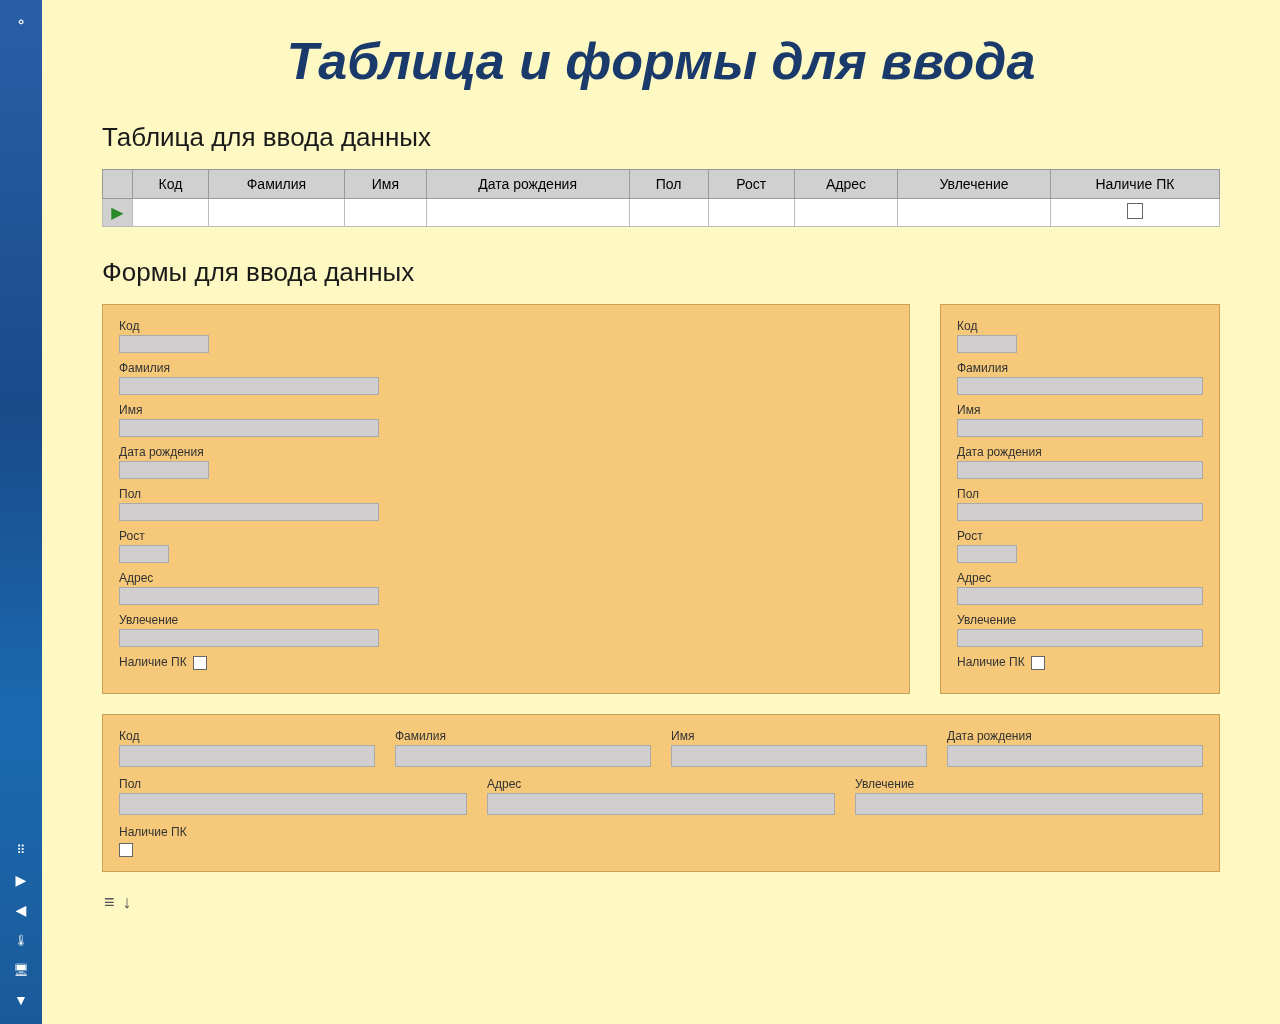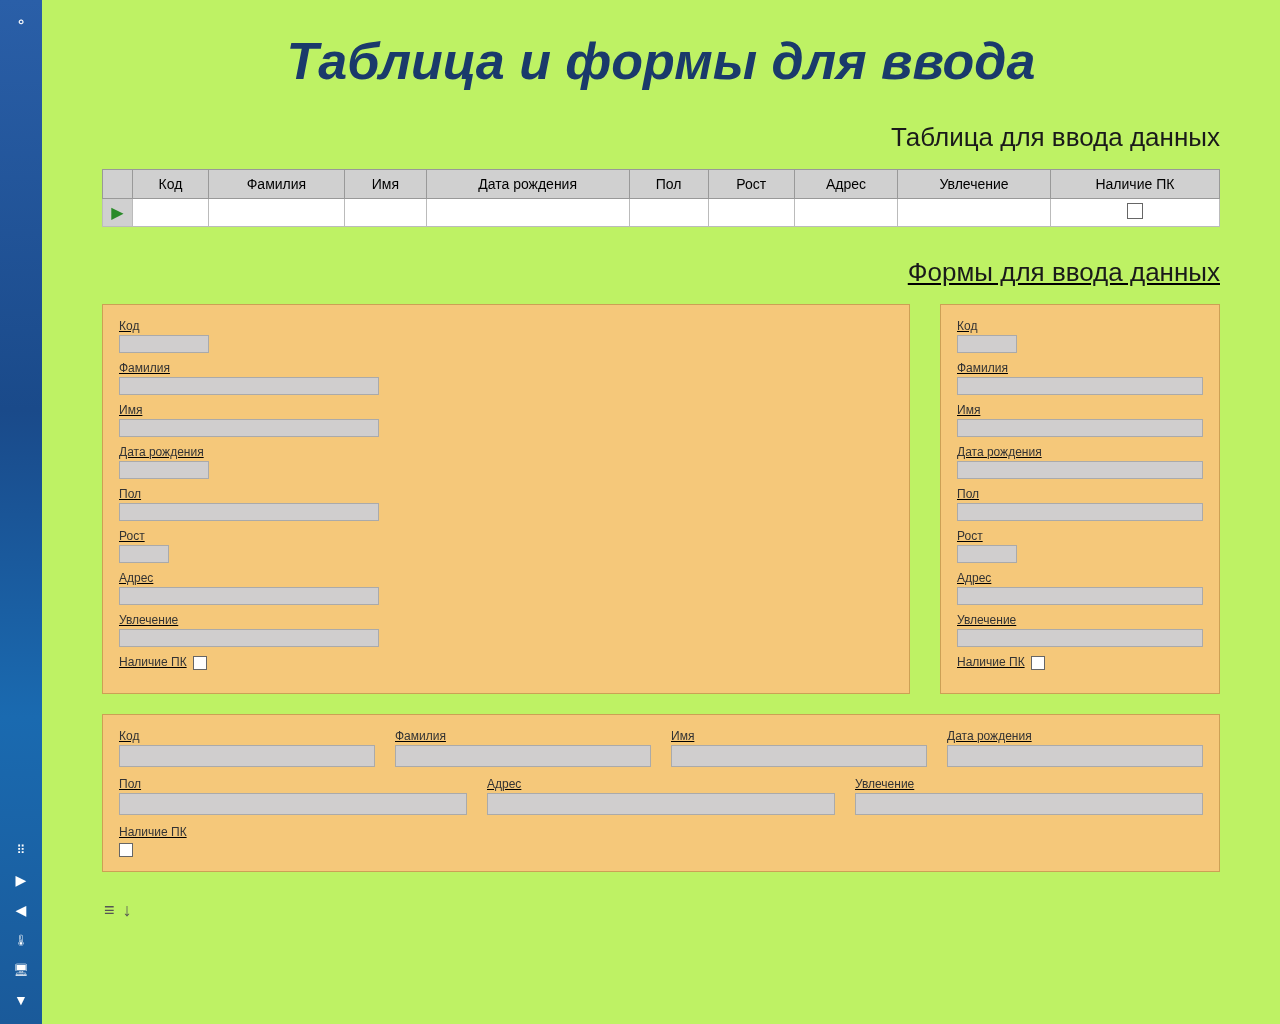--- a/index.html
+++ b/index.html
@@ -37,7 +37,7 @@
     
     .main {
       flex: 1;
-      background: #bef264;
+      background: #fef9c3;
       padding: 30px 60px 20px 60px;
       overflow-y: auto;
     }

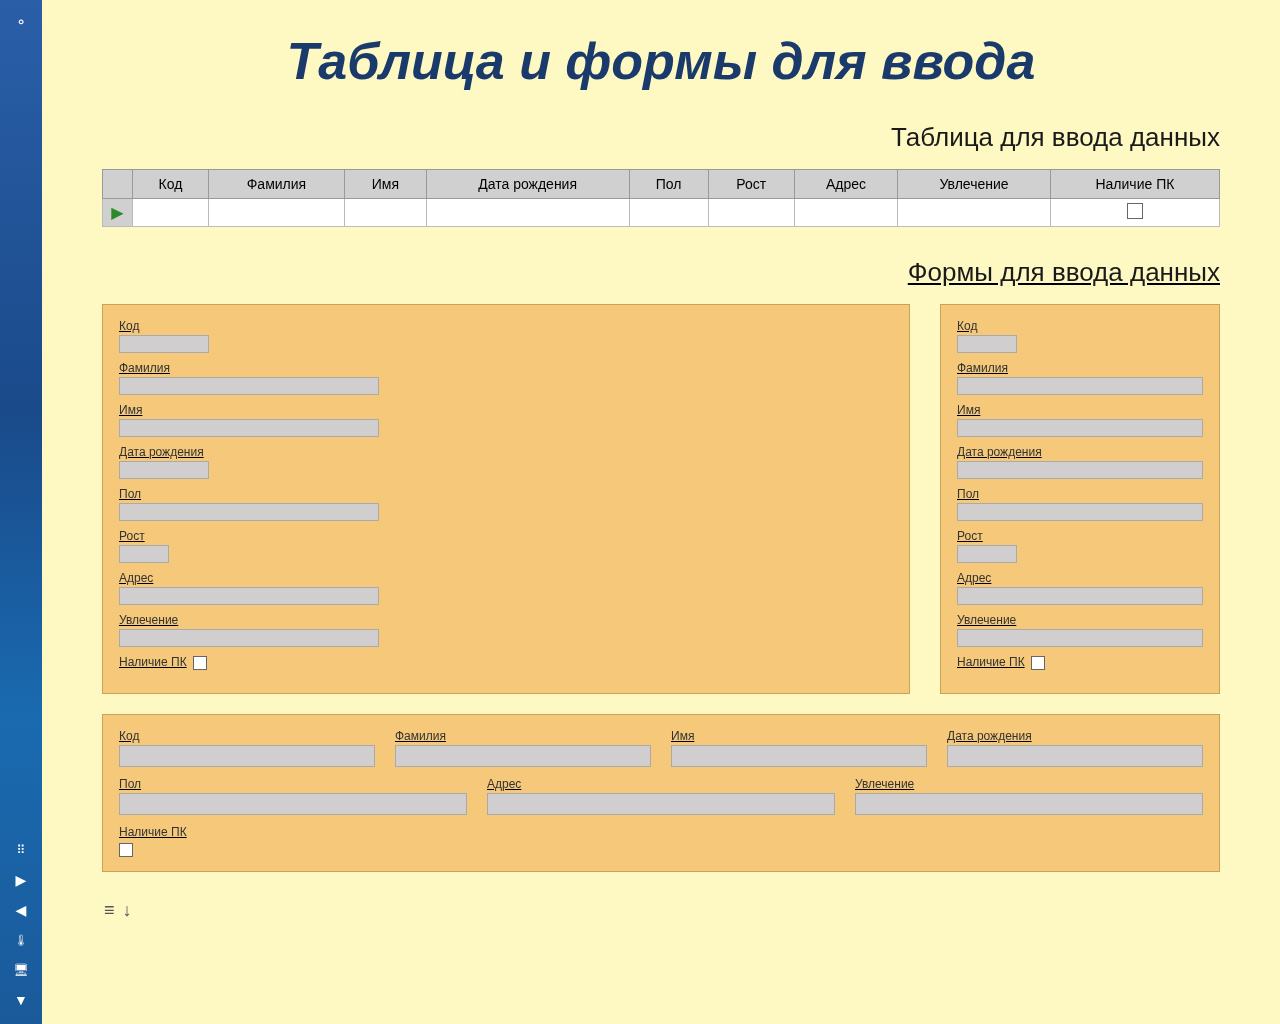--- a/index.html
+++ b/index.html
@@ -58,7 +58,7 @@
       font-size: 26px;
       font-weight: normal;
       color: #1a1a1a;
-      text-align: right;
+      text-align: left;
       margin-bottom: 16px;
     }
 

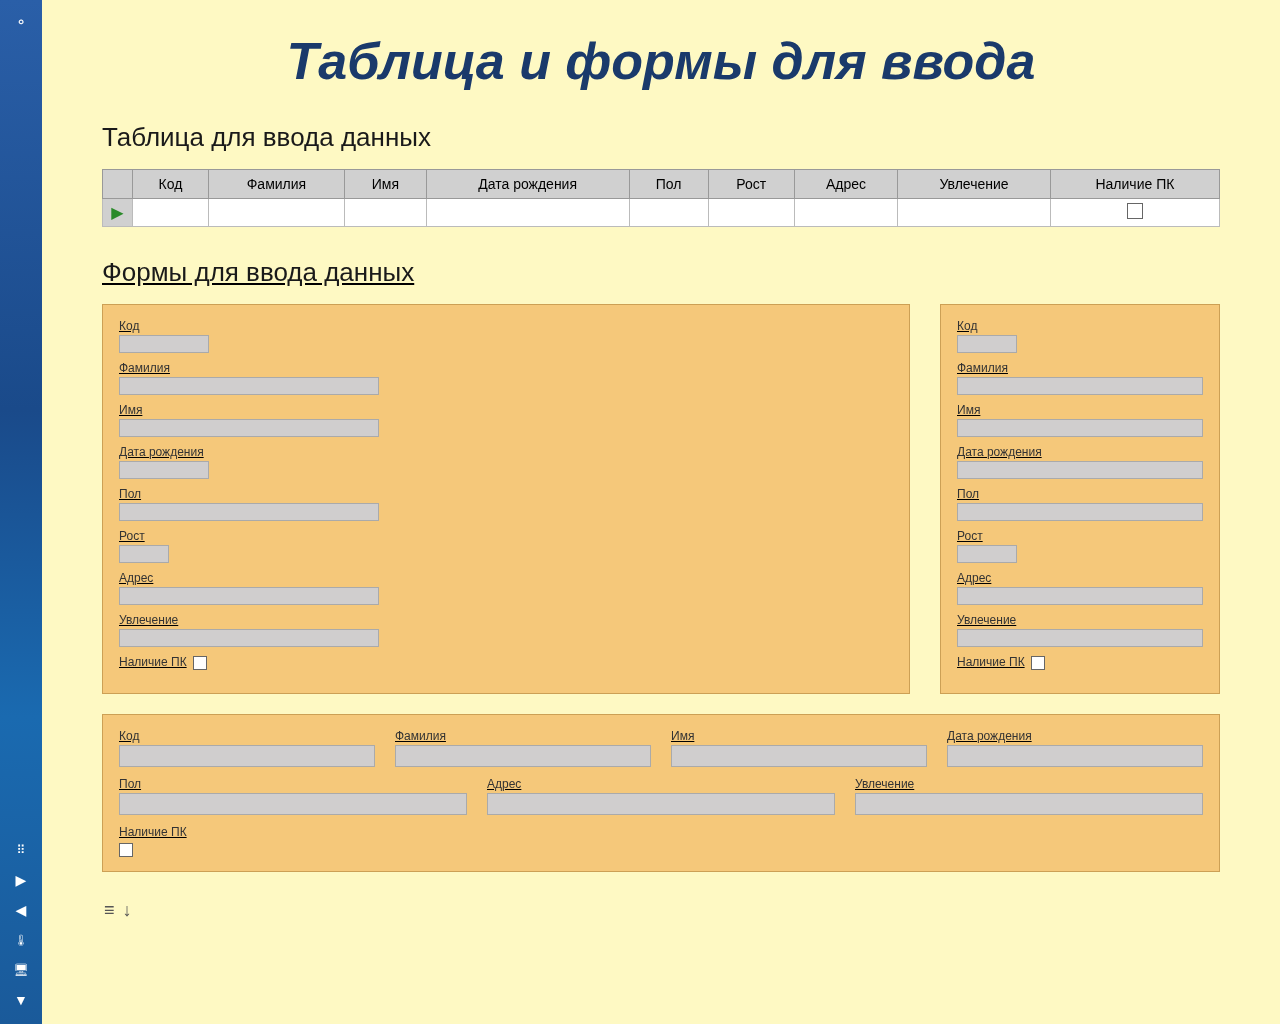--- a/index.html
+++ b/index.html
@@ -109,8 +109,7 @@
 
     
     .forms-section {
-      margin-bottom: 28px;
-      text-decoration: underline;
+      margin-bottom: 20px;
     }
     .forms-row {
       display: flex;

